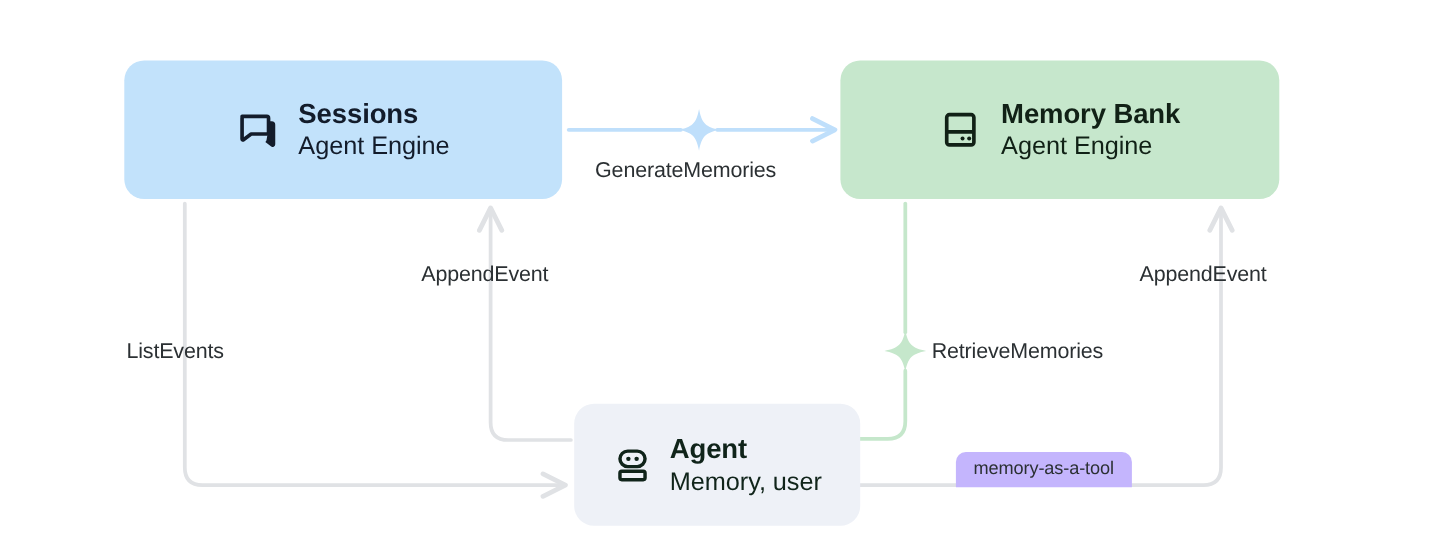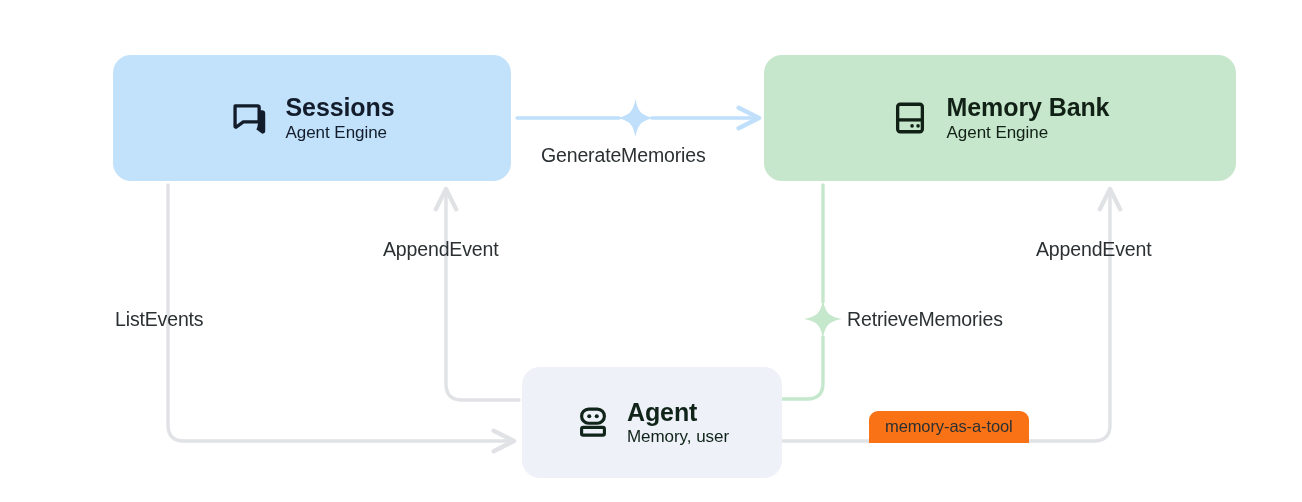--- a/index.html
+++ b/index.html
@@ -70,7 +70,7 @@
   #node-sessions .node-subtitle { color: #131c2b; }
 
   #node-memorybank {
-    left: 764px; top: 55px; width: 472px; height: 126px;
+    left: 764px; top: 55px; width: 399px; height: 126px;
     background: #c6e7cc;
   }
   #node-memorybank .node-title,

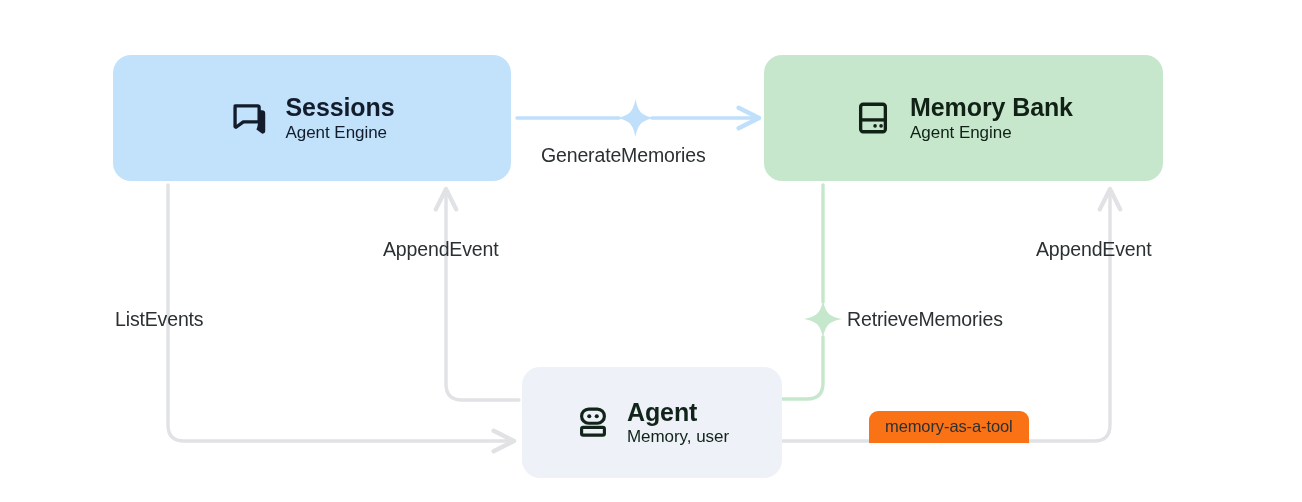--- a/index.html
+++ b/index.html
@@ -57,7 +57,7 @@
     letter-spacing: -0.1px;
   }
   .node-subtitle {
-    font-size: 17px;
+    font-size: 23px;
     font-weight: 400;
     letter-spacing: -0.05px;
   }

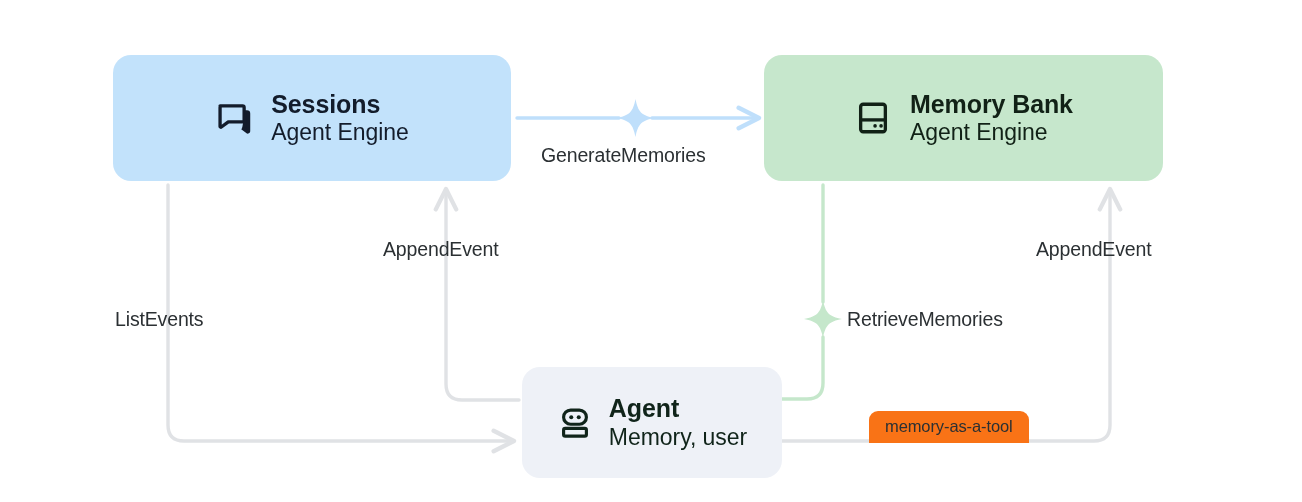--- a/index.html
+++ b/index.html
@@ -101,7 +101,7 @@
   .tool-badge {
     position: absolute;
     left: 869px; top: 411px;
-    background: #f97316;
+    background: #c4b5fd;
     color: #2b3033;
     border-radius: 9px 9px 0 0;
     padding: 6px 16px 7px 16px;

